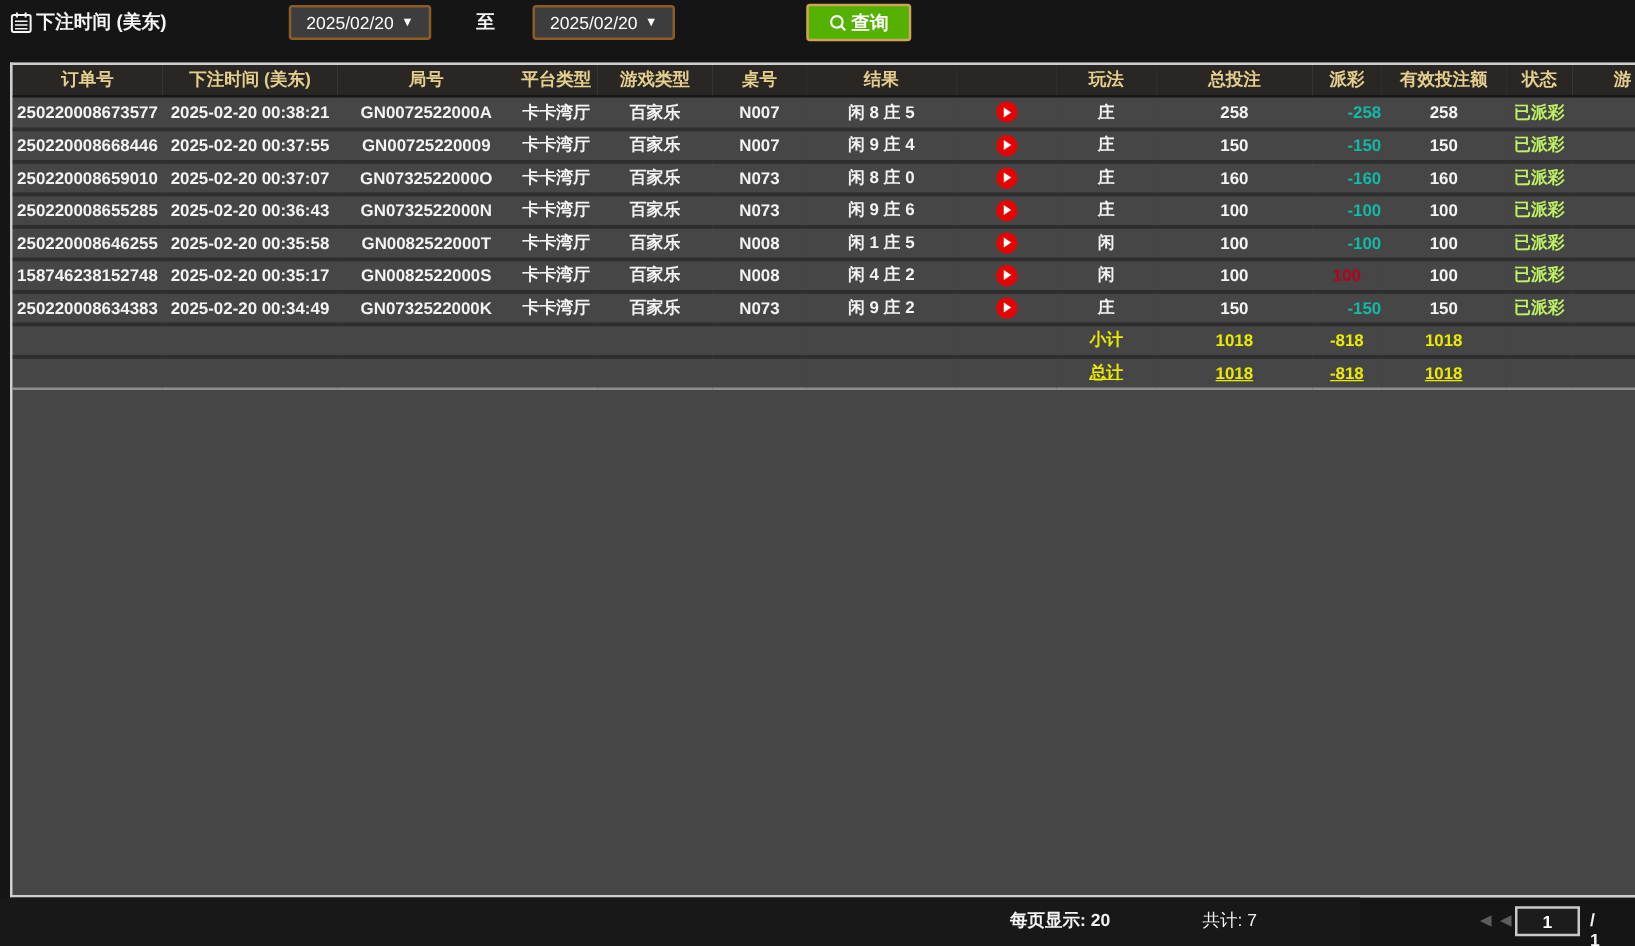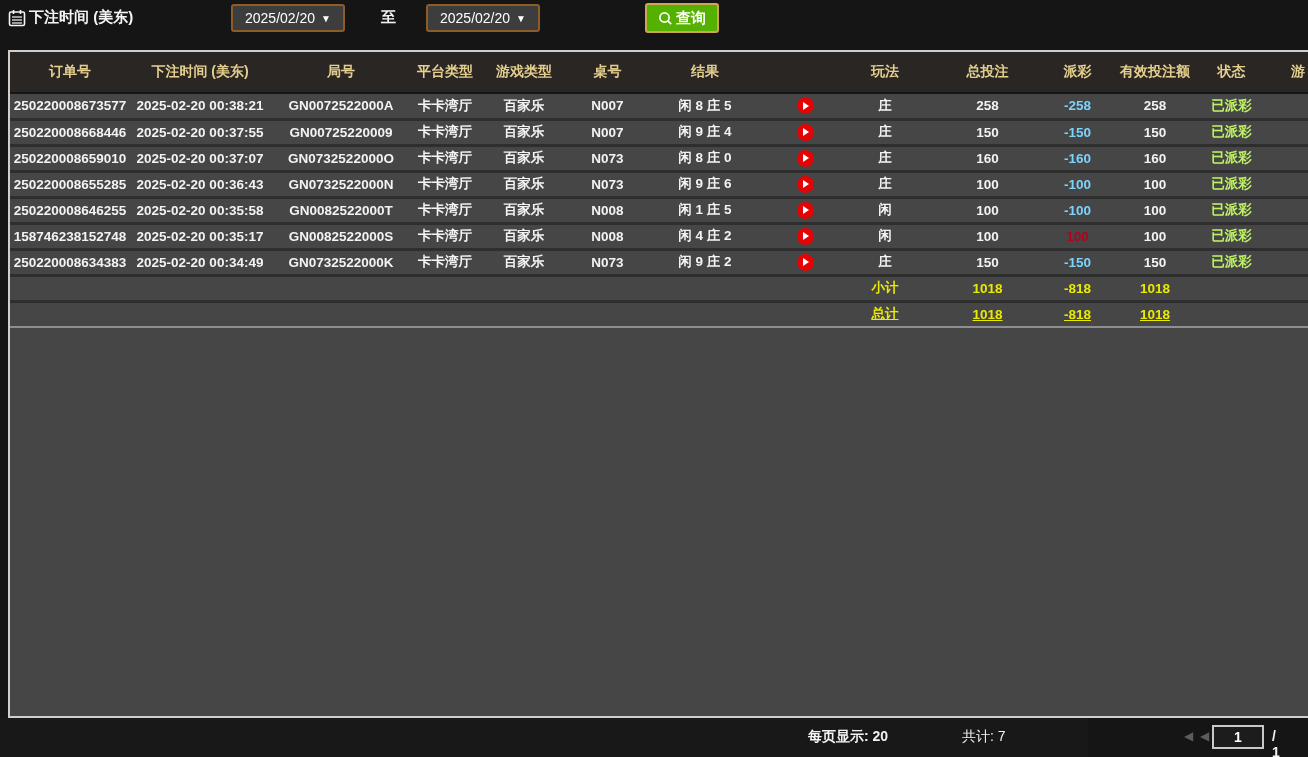--- a/index.html
+++ b/index.html
@@ -38,7 +38,7 @@
   .date-caret { font-size: 10px; color: #ffffff; }
   .to-label { position: absolute; left: 381px; top: 8px; font-size: 15px; font-weight: bold; }
   .query-btn {
-    position: absolute; left: 645px; top: 3px; width: 74px; height: 30px;
+    position: absolute; left: 645px; top: 3px; width: 84px; height: 30px;
     background: #55b100; border: 2px solid #cfa558; border-radius: 3px;
     display: flex; align-items: center; justify-content: center; gap: 3px;
     font-size: 15px; font-weight: bold; color: #ffffff; cursor: pointer;

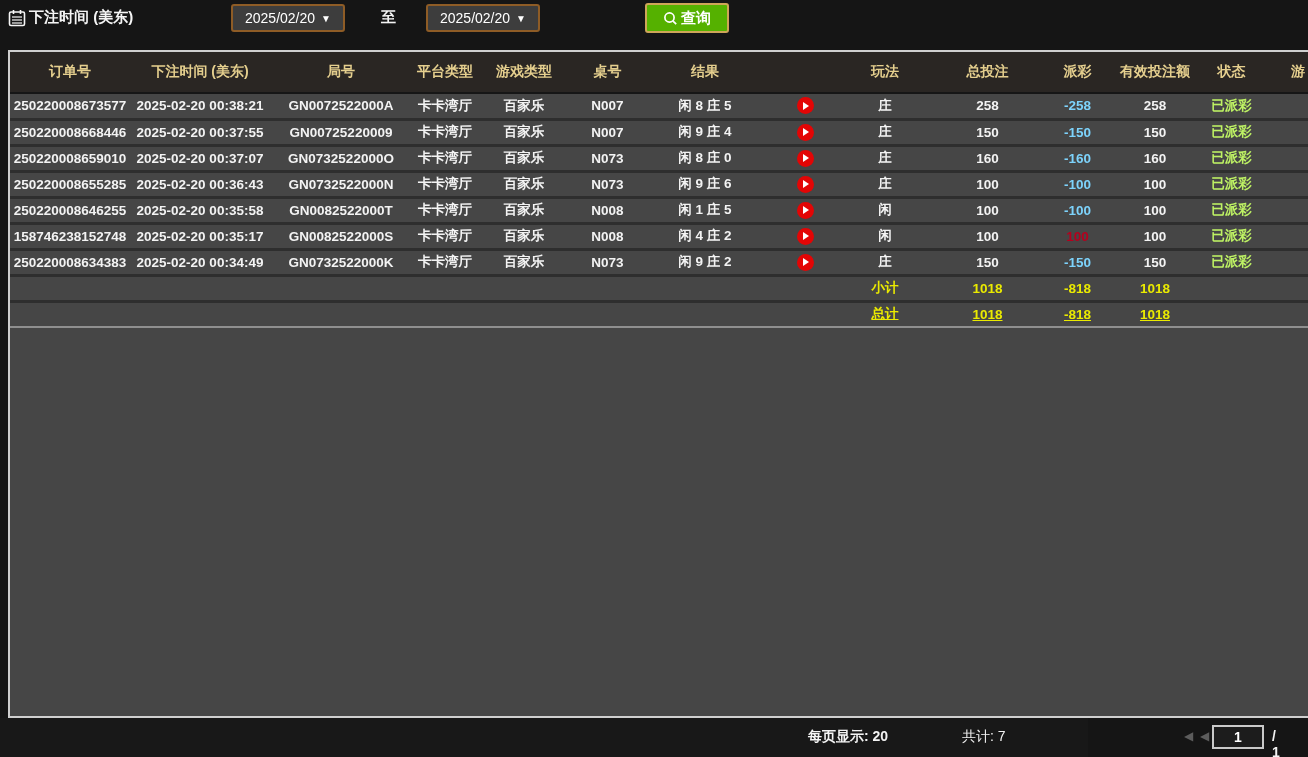--- a/index.html
+++ b/index.html
@@ -54,7 +54,7 @@
   table { border-collapse: collapse; table-layout: fixed; width: 1328px; }
   th {
     background: #2a2623; color: #e5cf8e; font-size: 14px; font-weight: bold;
-    height: 41px; text-align: center; white-space: nowrap; overflow: hidden;
+    height: 25px; text-align: center; white-space: nowrap; overflow: hidden;
     border-bottom: 2px solid #161616;
   }
   td {

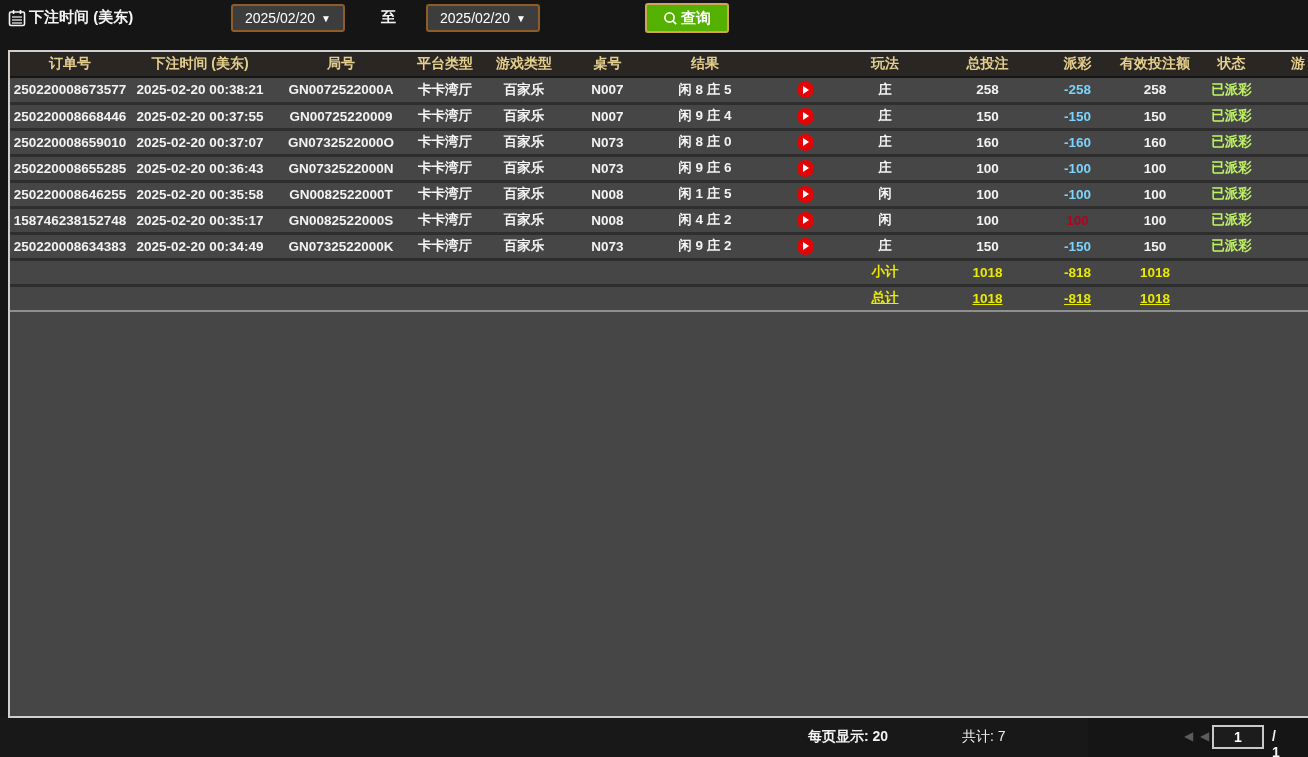--- a/index.html
+++ b/index.html
@@ -64,7 +64,7 @@
   }
   tr.summary-row td { color: #eaea00; }
   tr.summary-row.last td { border-bottom: 2px solid #8f8f8f; text-decoration: underline; }
-  td.tone-loss { color: #7dd3fc; }
+  td.tone-loss { color: #14b8a6; text-align: right; }
   td.tone-win { color: #b5001e; }
   td.status-paid { color: #bef264; }
   .play-btn {

